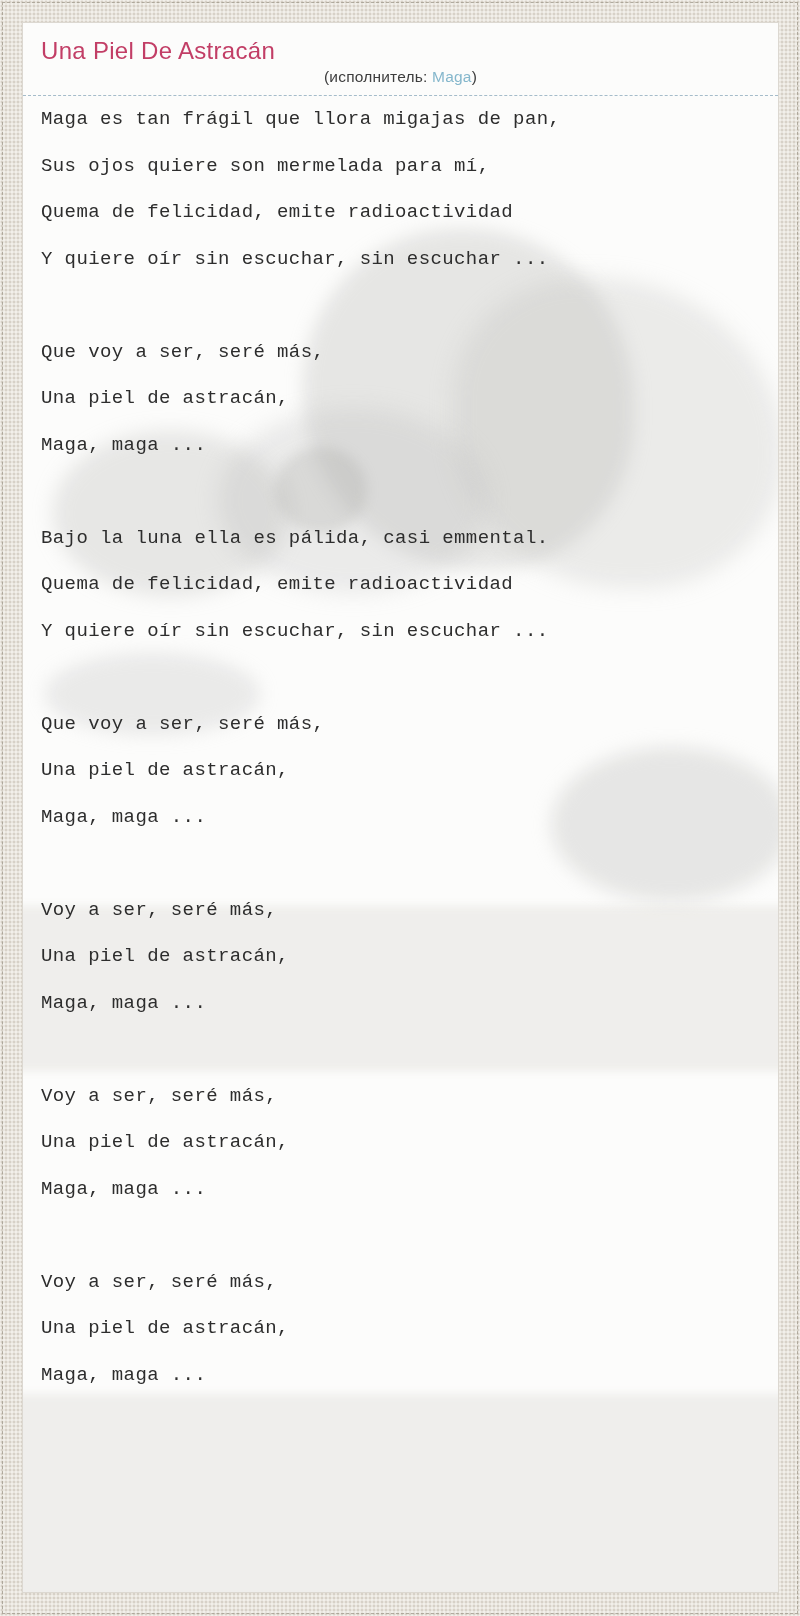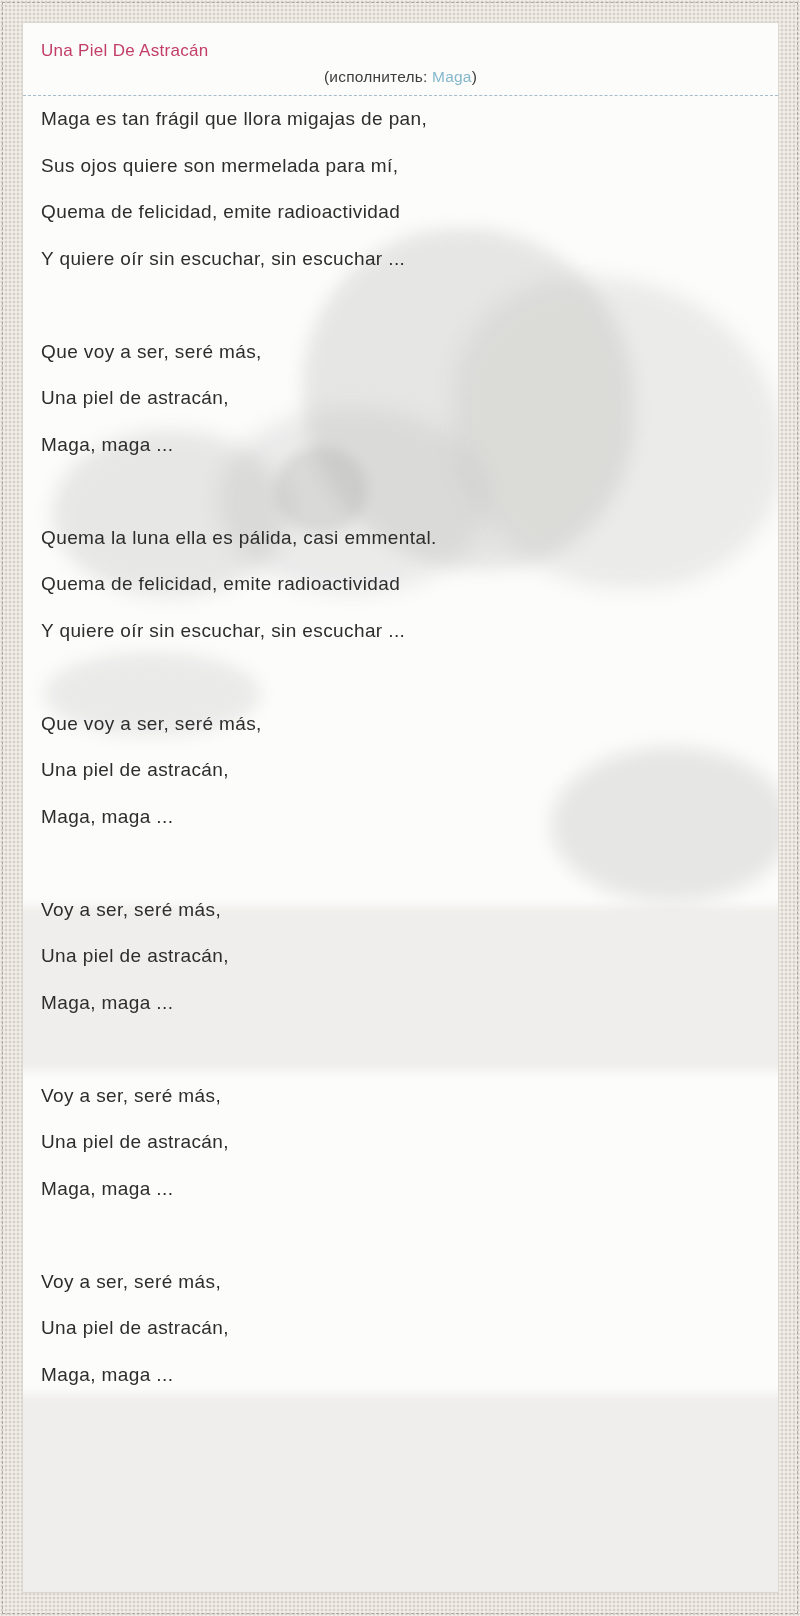--- a/index.html
+++ b/index.html
@@ -63,7 +63,7 @@
   }
   .song-title {
     margin: 0;
-    font-size: 17px;
+    font-size: 24px;
     line-height: 30px;
     font-weight: normal;
     letter-spacing: 0.3px;

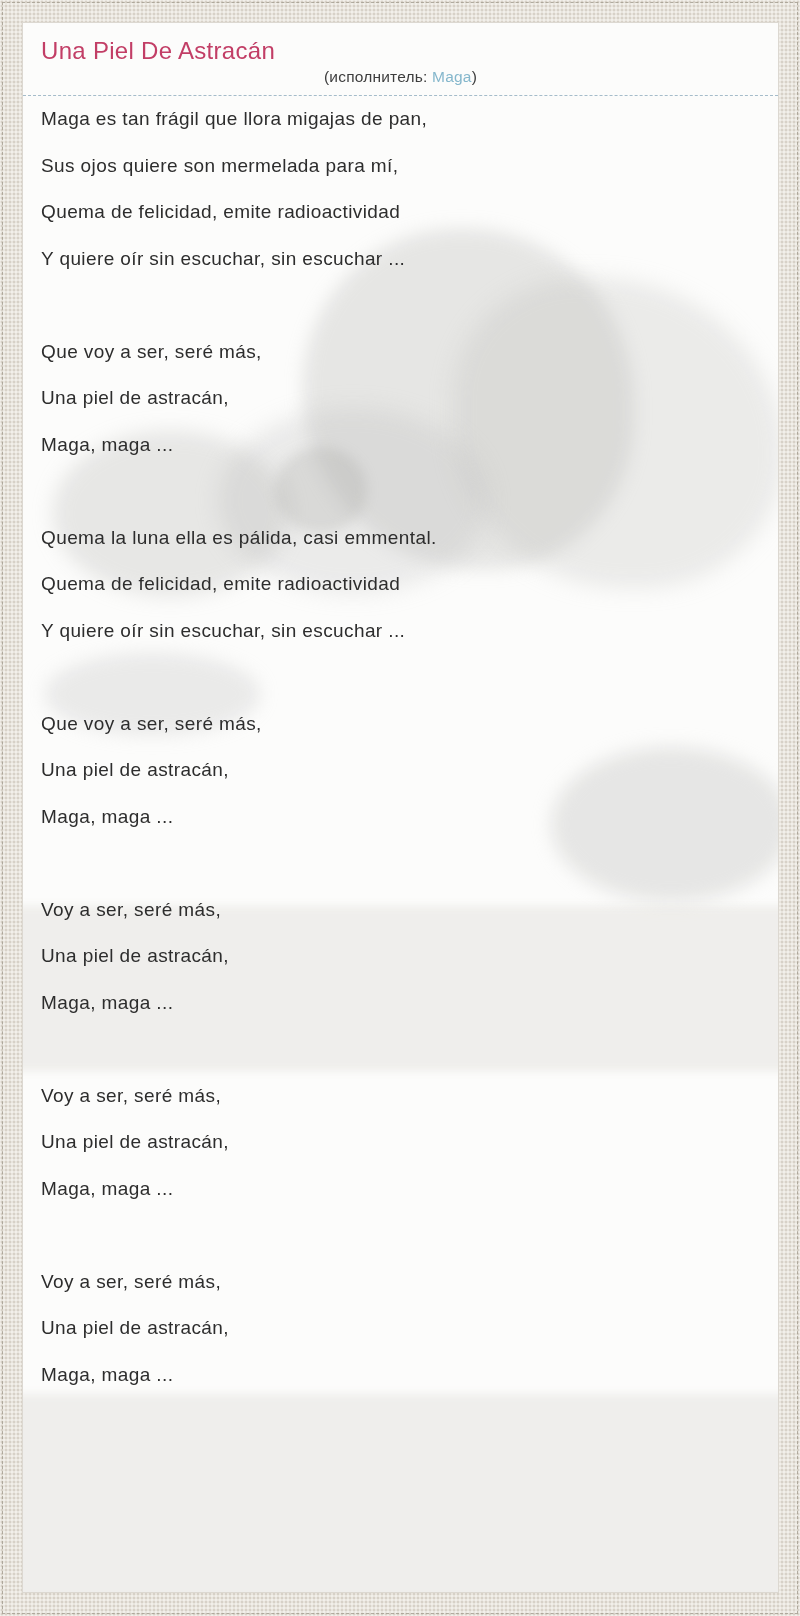--- a/index.html
+++ b/index.html
@@ -85,6 +85,7 @@
   .lyrics {
     position: relative; z-index: 1;
     padding: 0 18px;
+    font-family: Liberation Mono, monospace;
   }
   .lyric-line {
     height: 46.5px;

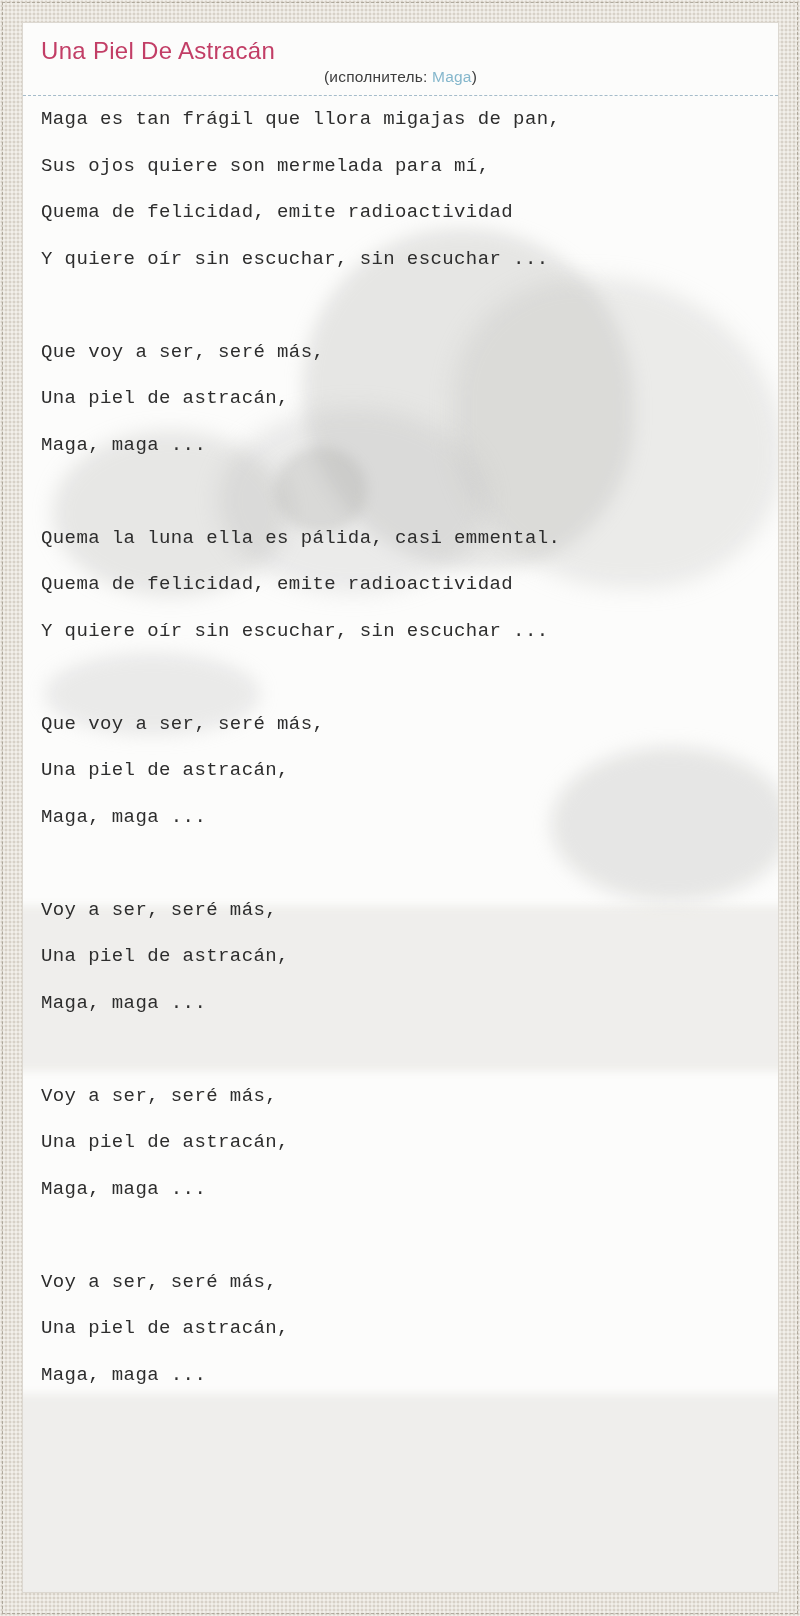--- a/index.html
+++ b/index.html
@@ -134,7 +134,7 @@
       <div class="lyric-line">Una piel de astracán,</div>
       <div class="lyric-line">Maga, maga ...</div>
       <div class="lyric-line gap"></div>
-      <div class="lyric-line">Quema la luna ella es pálida, casi emmental.</div>
+      <div class="lyric-line">Bajo la luna ella es pálida, casi emmental.</div>
       <div class="lyric-line">Quema de felicidad, emite radioactividad</div>
       <div class="lyric-line">Y quiere oír sin escuchar, sin escuchar ...</div>
       <div class="lyric-line gap"></div>

